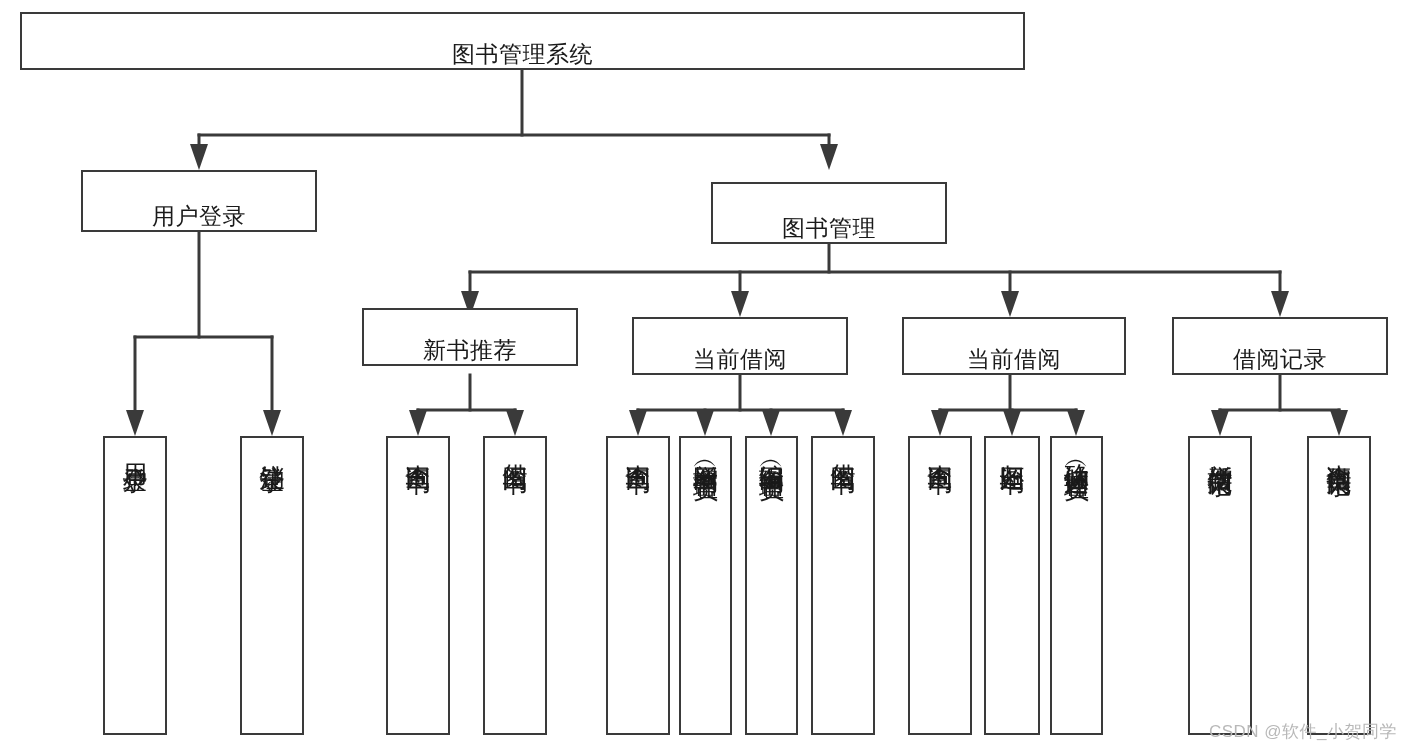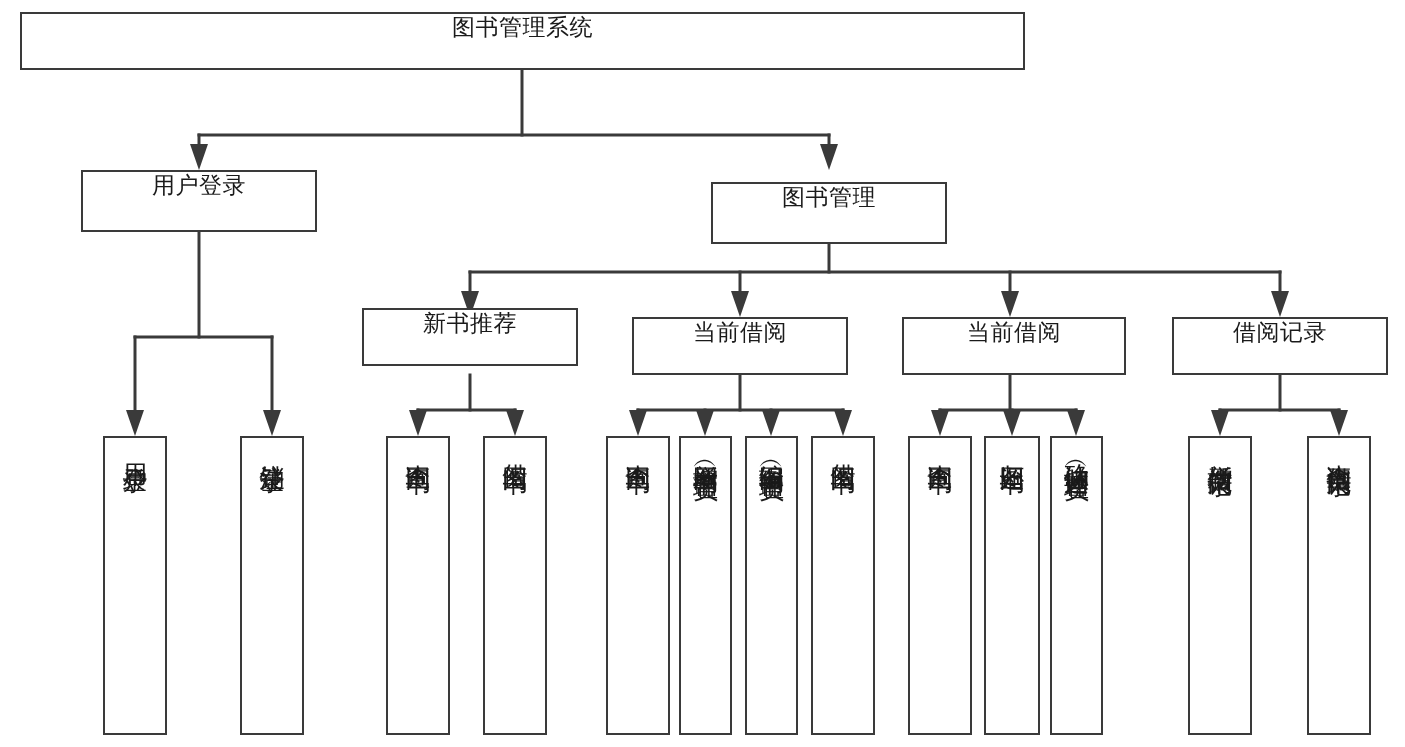--- a/index.html
+++ b/index.html
@@ -33,7 +33,7 @@
     background: #ffffff;
     border: 2px solid #3a3a3a;
     display: flex;
-    align-items: flex-start;
+    align-items: flex-end;
     justify-content: center;
     overflow: hidden;
   }

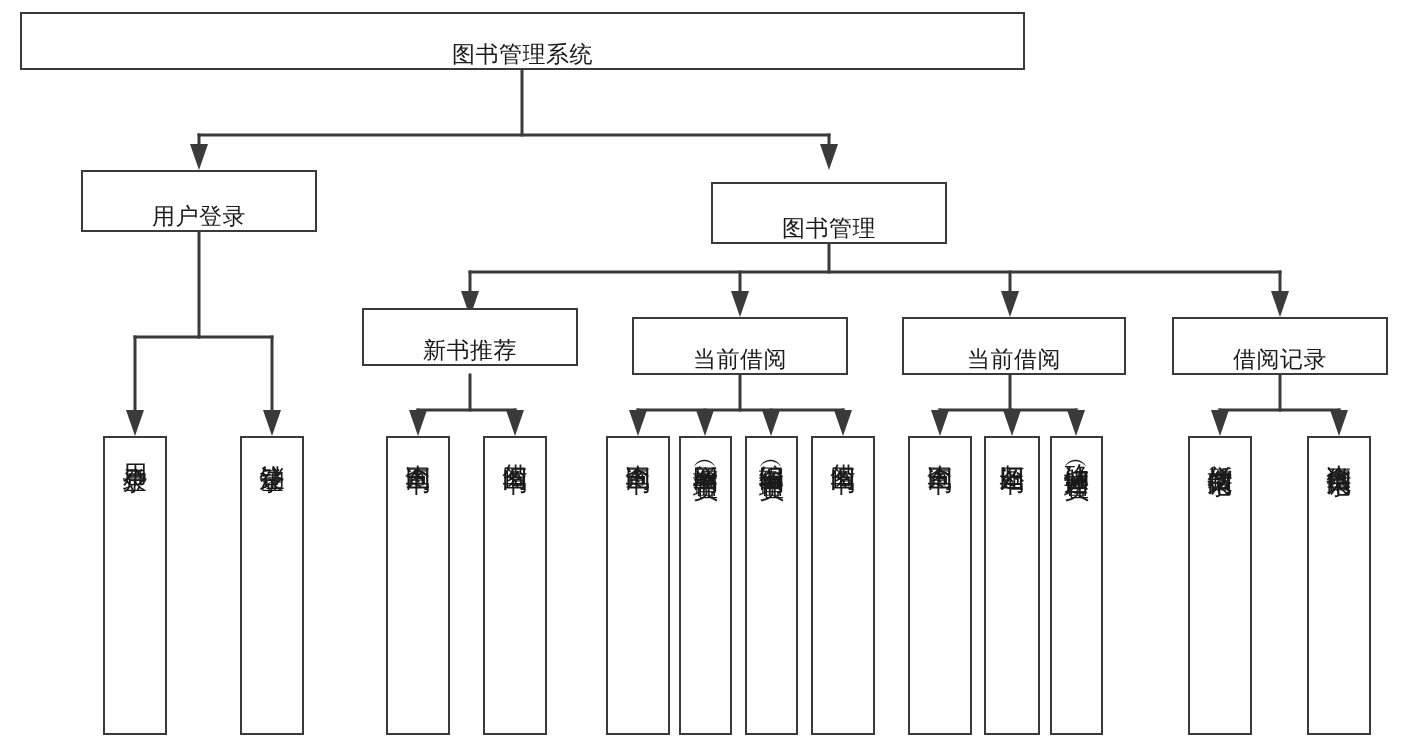--- a/index.html
+++ b/index.html
@@ -199,6 +199,7 @@
       </div>
     </div>
 
+  <div class="watermark">CSDN @软件_小贺同学</div>
 
 </div>
 

